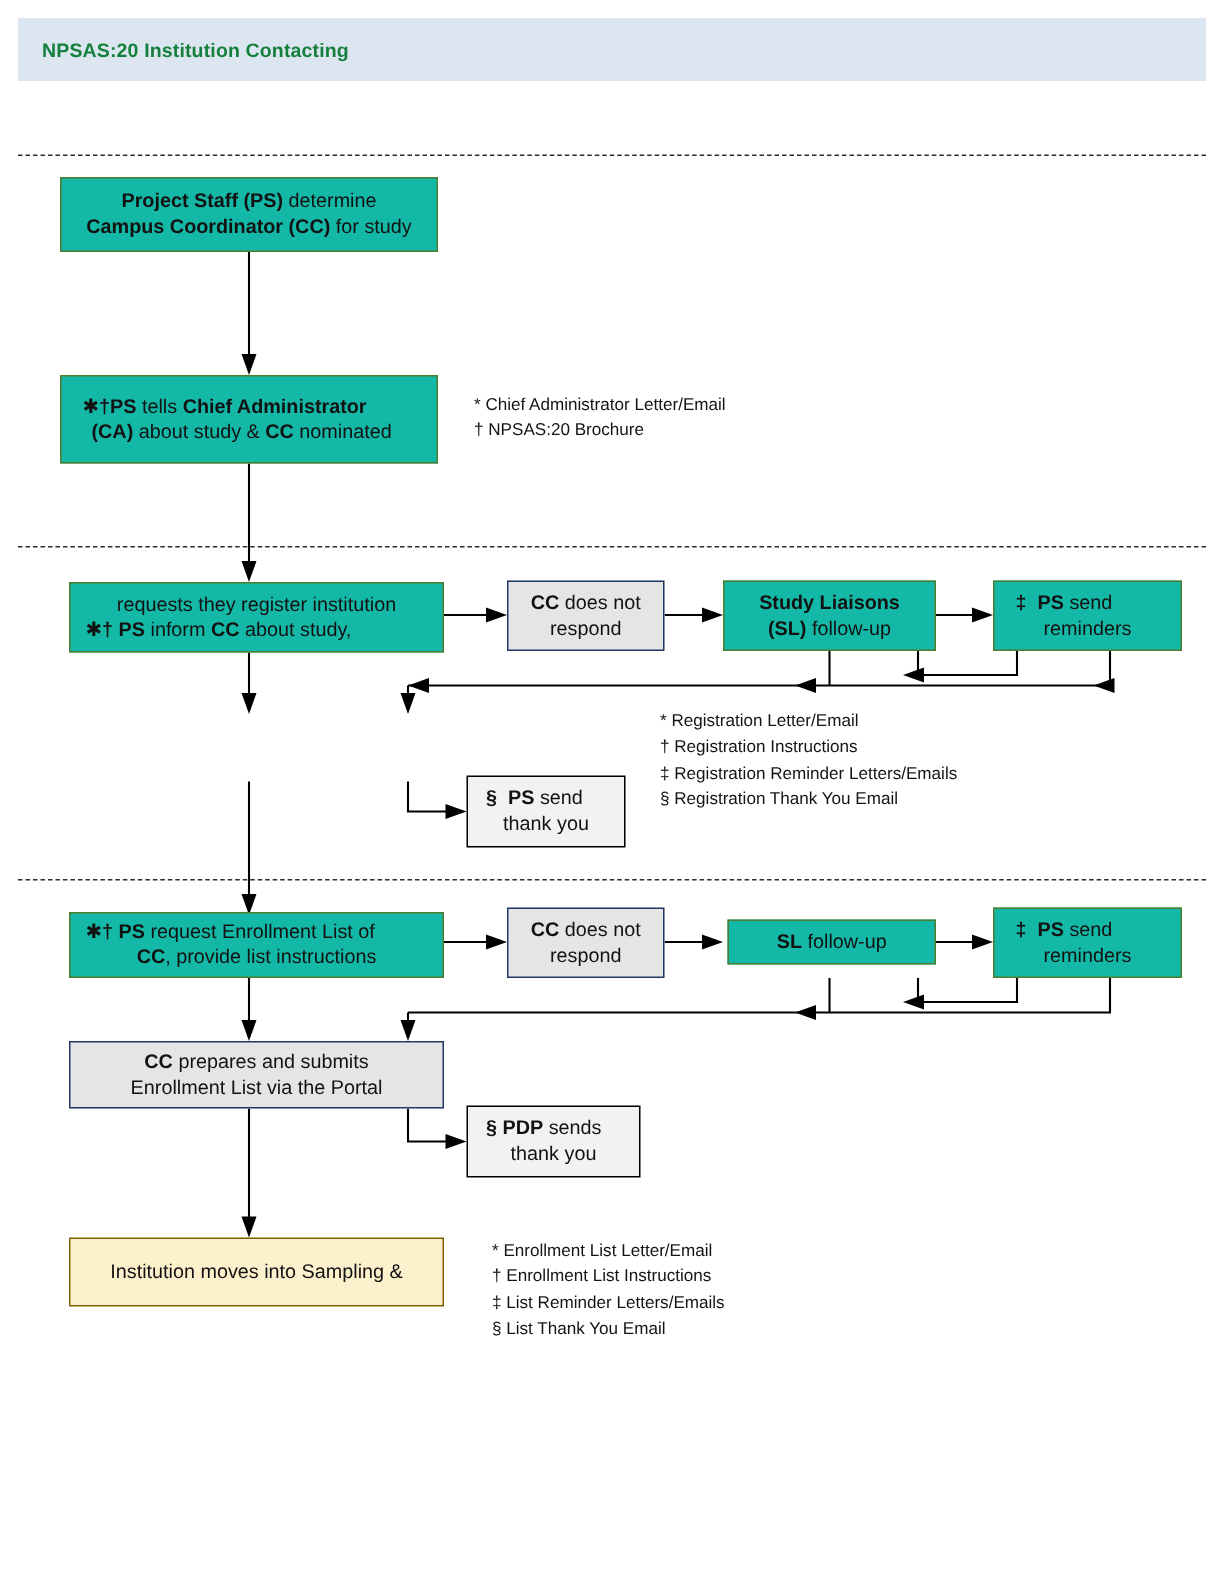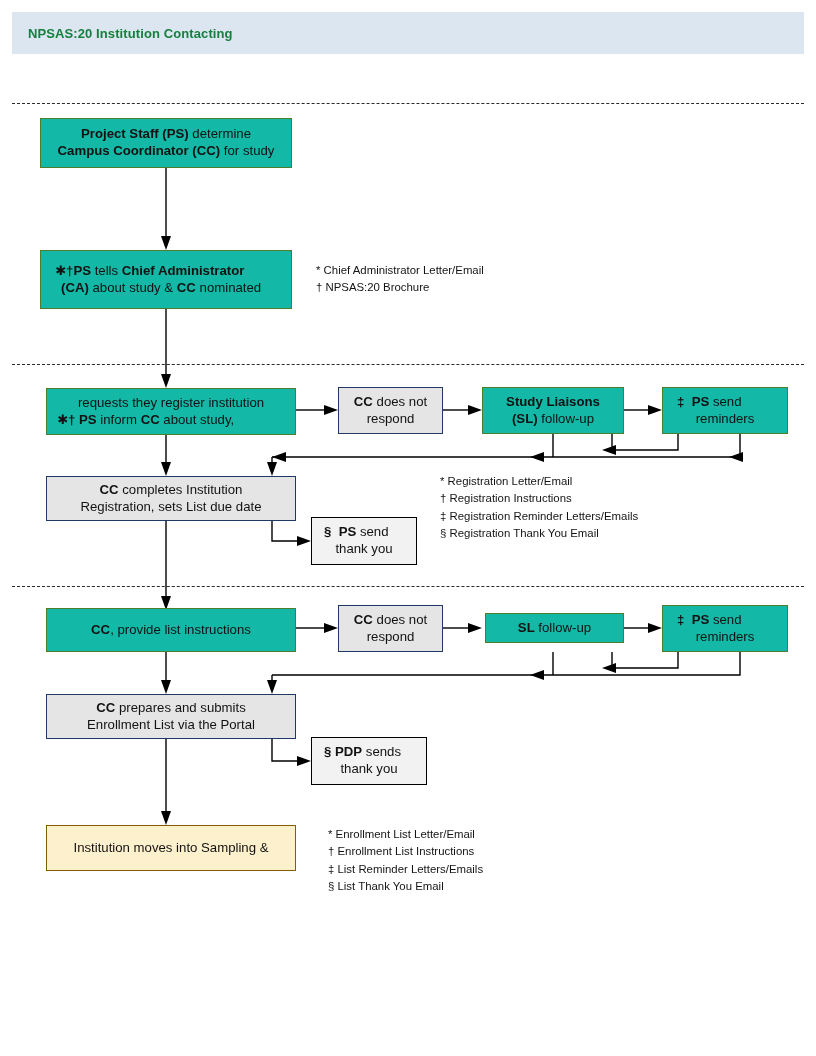--- a/index.html
+++ b/index.html
@@ -195,12 +195,6 @@
     </div>
   </div>
 
-  <div class="node blue" style="left:46px;top:476px;width:250px;height:45px;">
-    <div class="inner">
-      <div><b>CC</b><span> completes Institution</span></div>
-      <div>Registration, sets List due date</div>
-    </div>
-  </div>
 
   <div class="node plain" style="left:311px;top:517px;width:106px;height:48px;">
     <div class="inner">

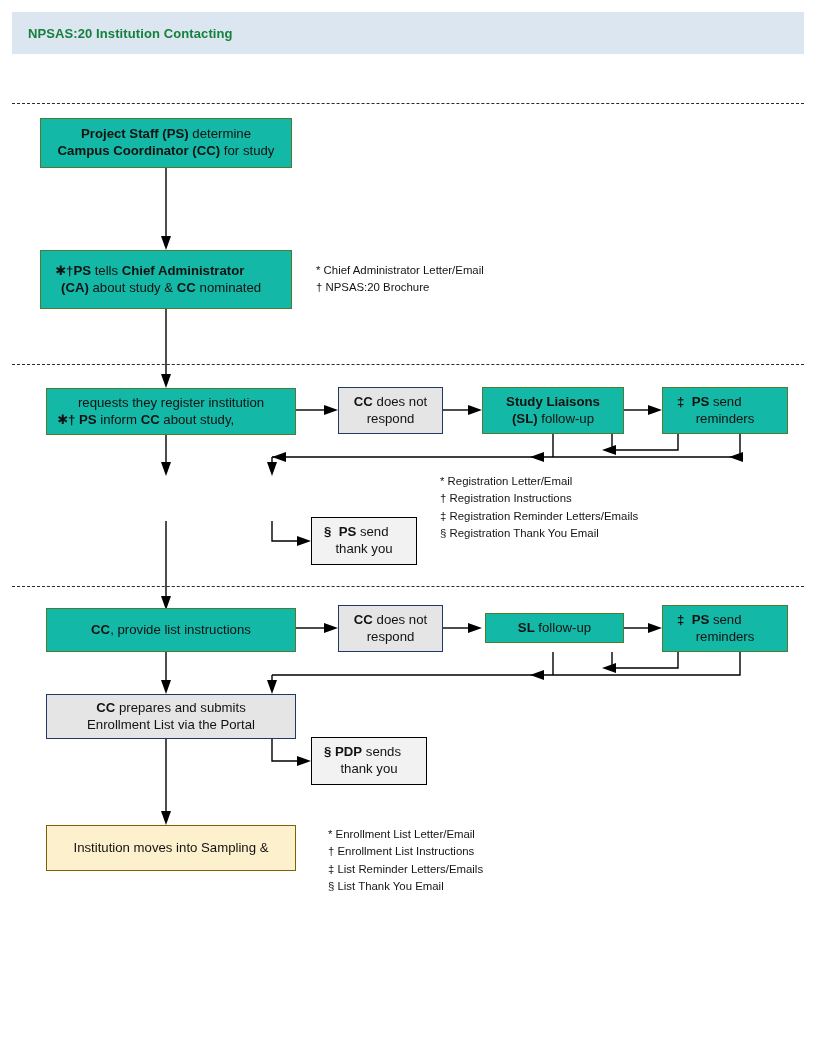--- a/index.html
+++ b/index.html
@@ -212,6 +212,7 @@
 
   <div class="node green" style="left:46px;top:608px;width:250px;height:44px;">
     <div class="inner">
+      <div style="text-align:left;padding-left:4px;"><span class="sym">✱†</span><span>&nbsp;</span><b>PS</b><span> request  Enrollment  List of</span></div>
       <div><b>CC</b><span>, provide list instructions</span></div>
     </div>
   </div>

